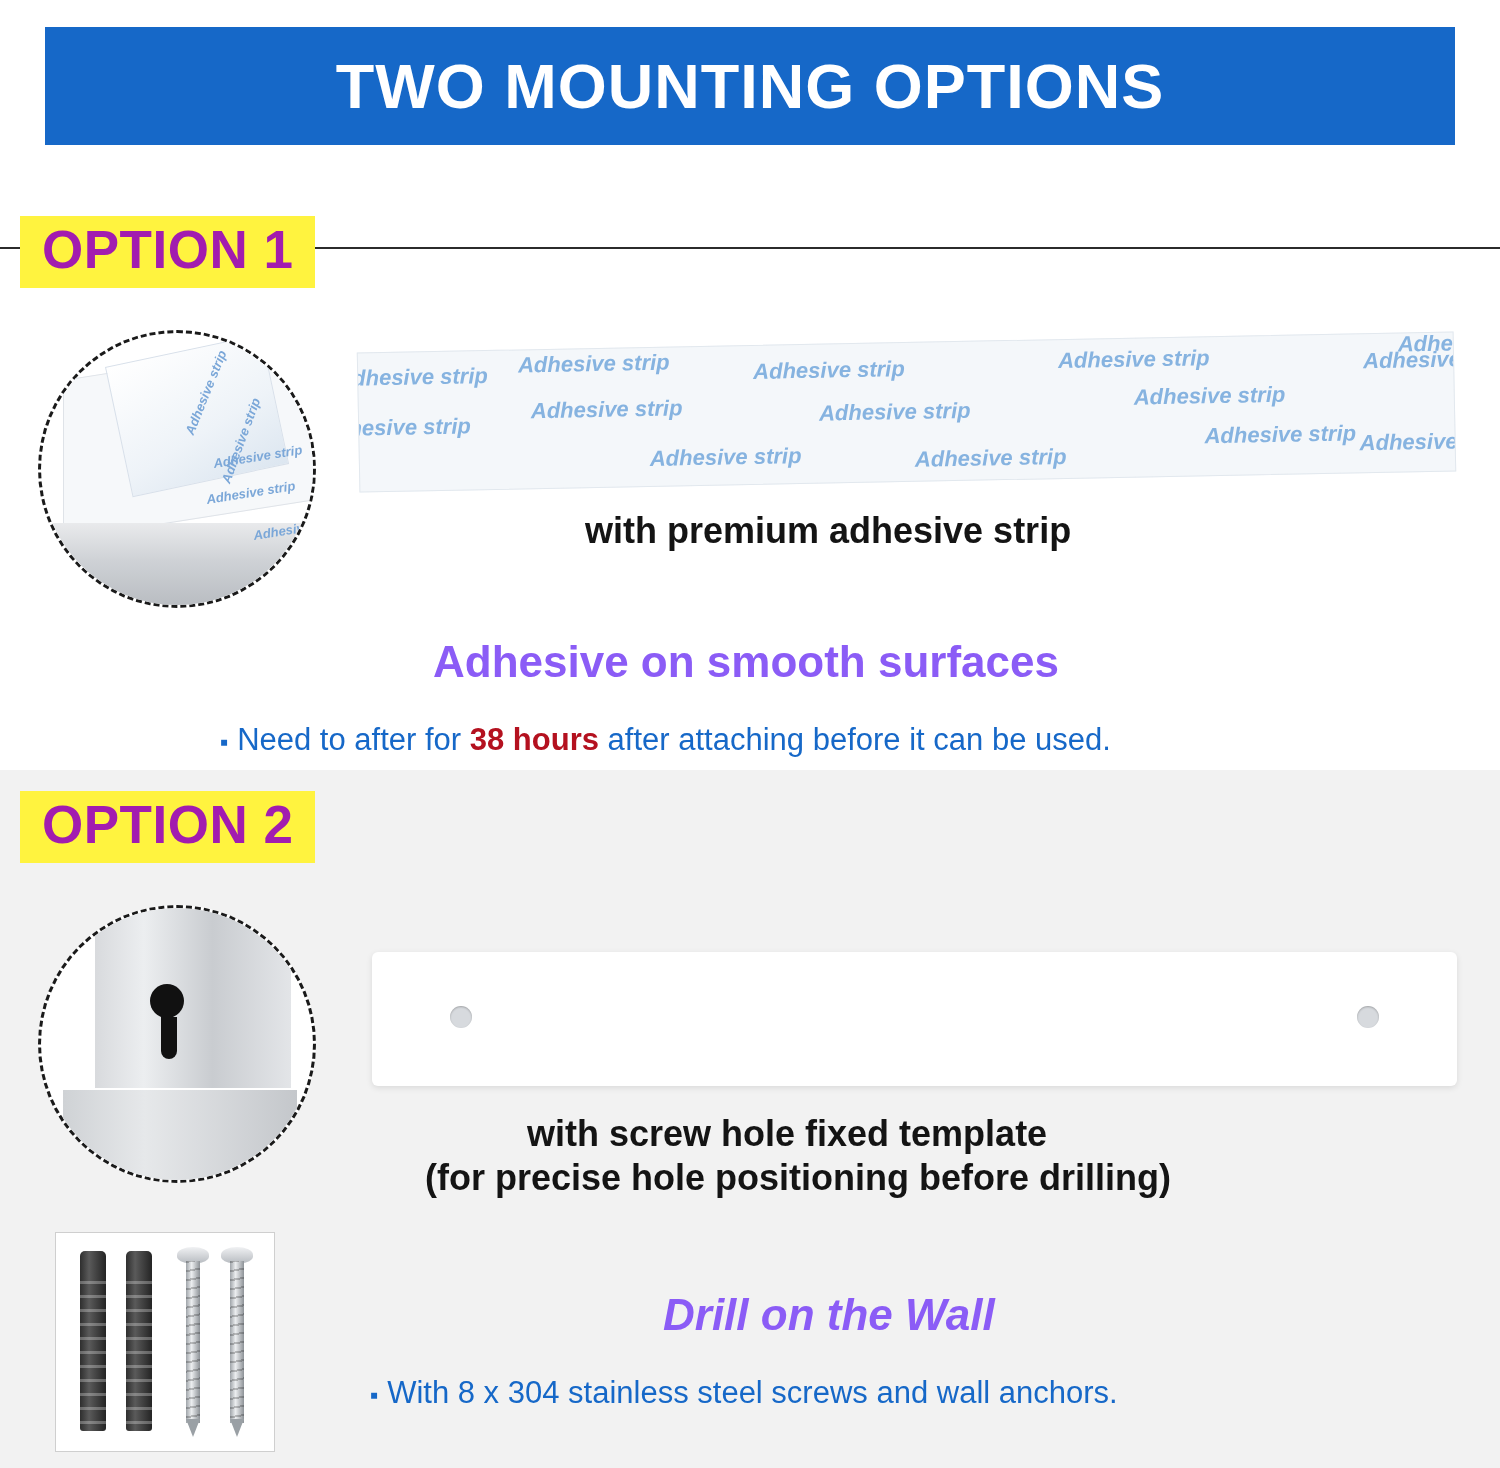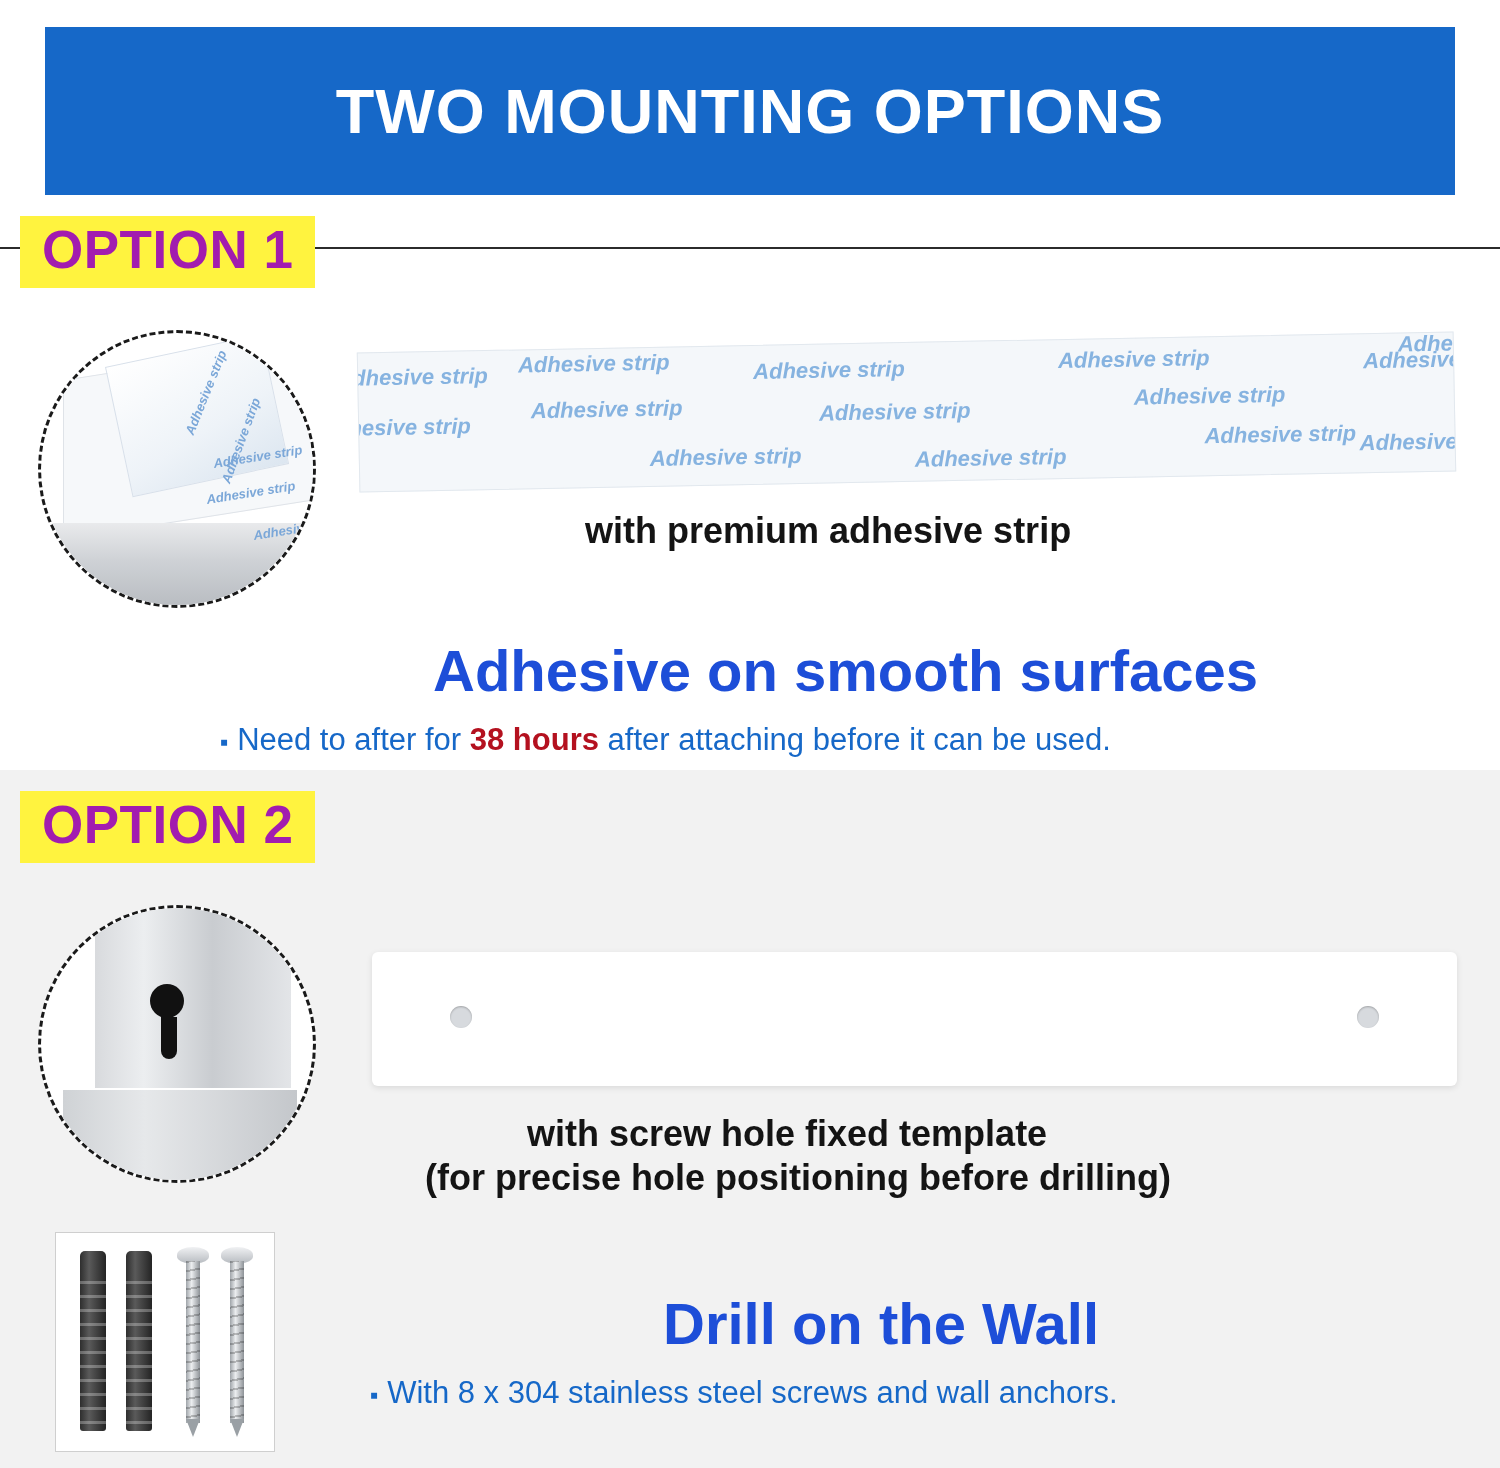--- a/index.html
+++ b/index.html
@@ -21,7 +21,7 @@
     left: 45px;
     top: 27px;
     width: 1410px;
-    height: 168px;
+    height: 118px;
     background: #1668c8;
     display: flex;
     align-items: center;

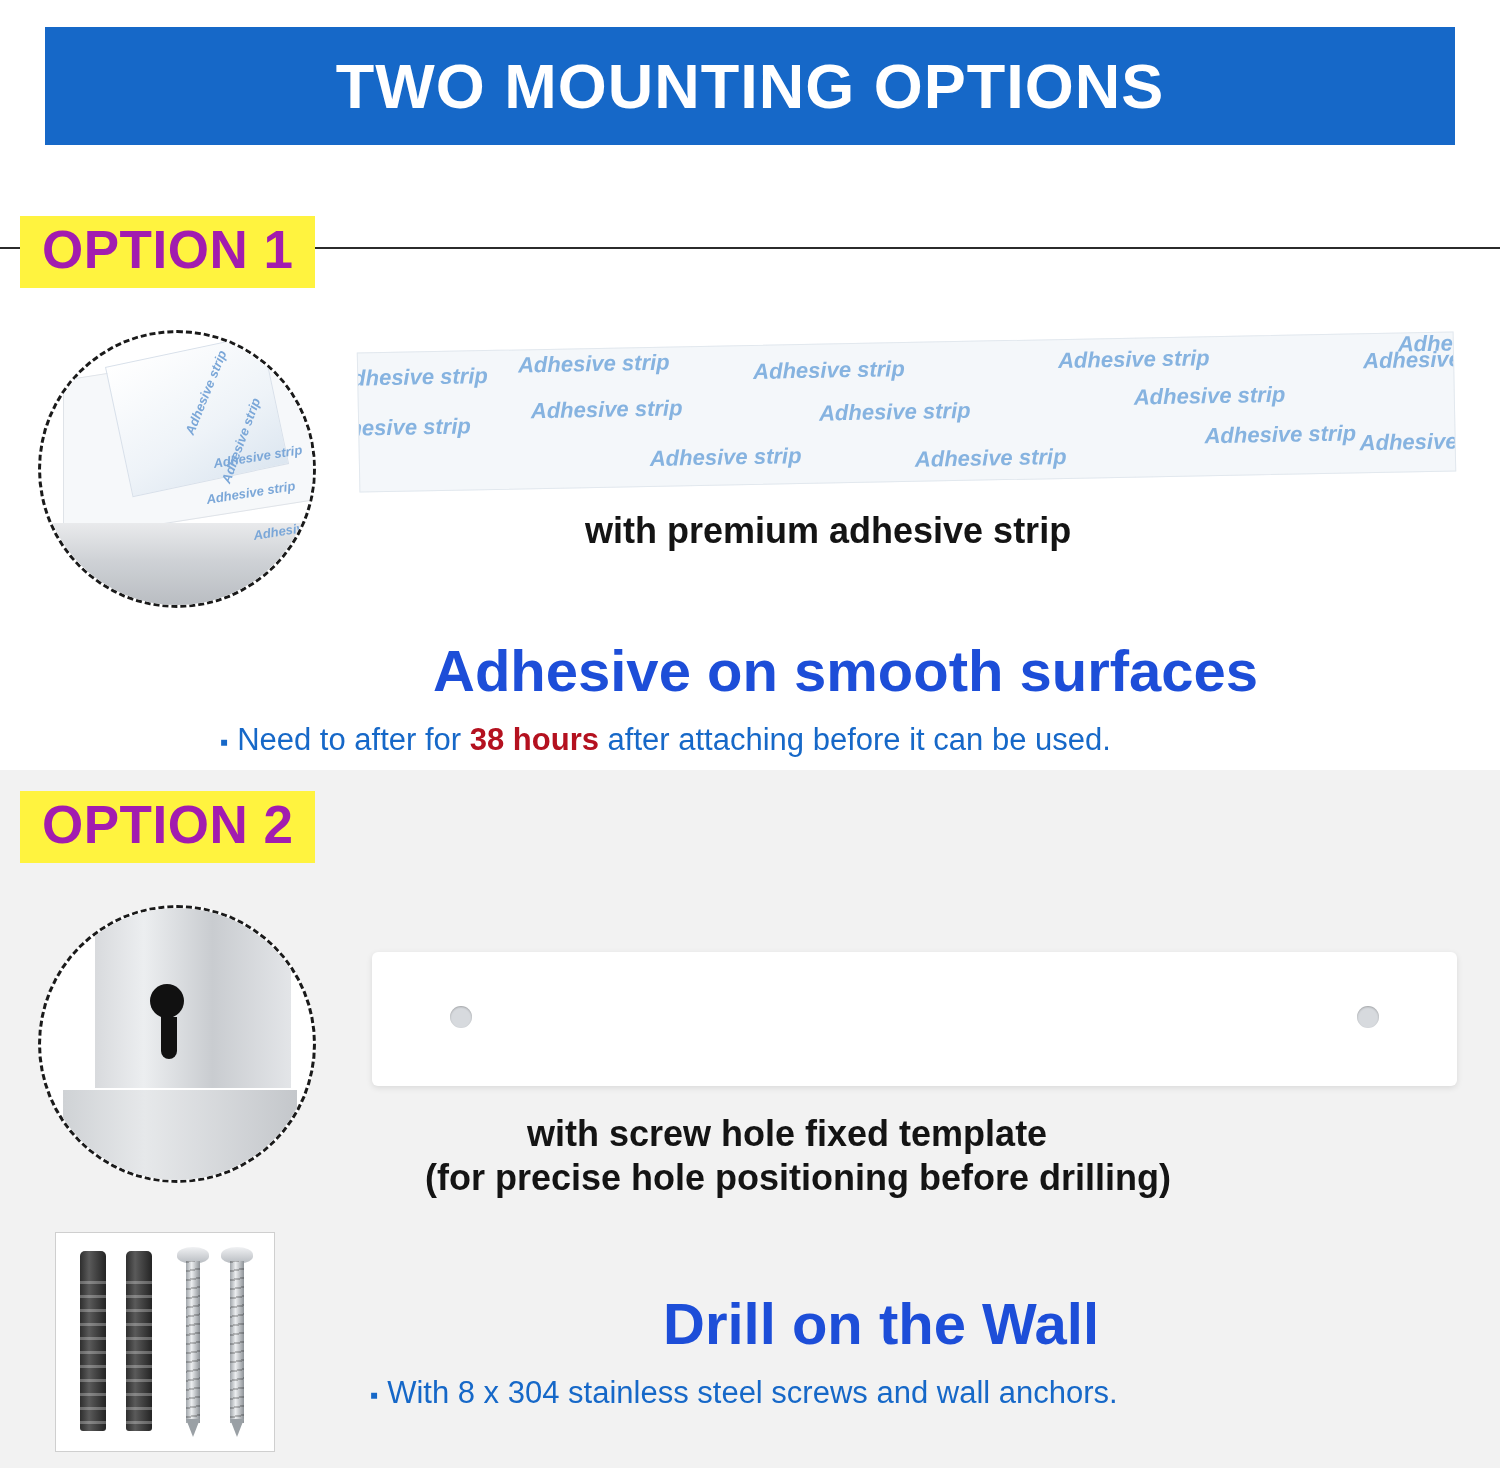--- a/index.html
+++ b/index.html
@@ -165,8 +165,8 @@
 
   .blue-heading {
     position: absolute;
-    color: #1d4ed8;
-    font-size: 58px;
+    color: #8b5cf6;
+    font-size: 44px;
     font-weight: bold;
     white-space: nowrap;
   }

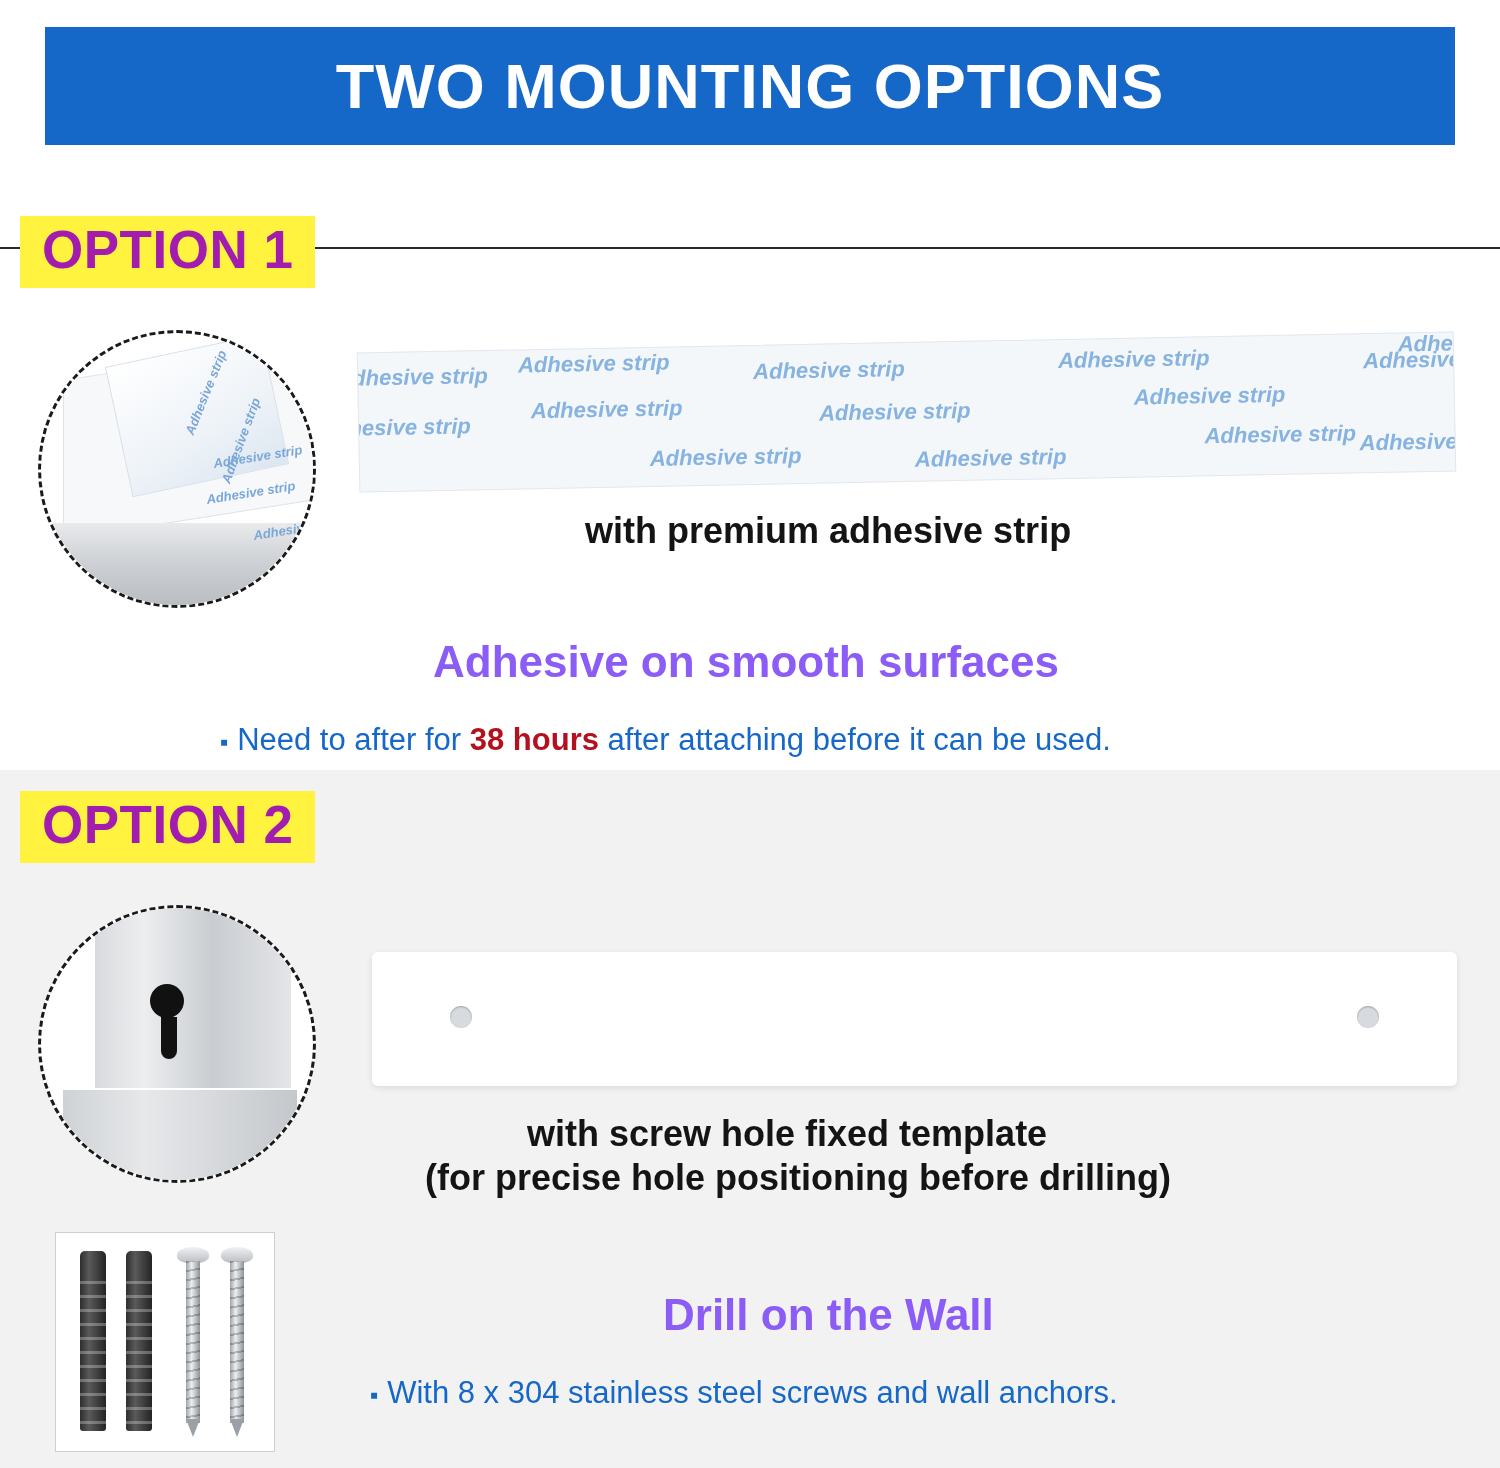--- a/index.html
+++ b/index.html
@@ -171,7 +171,7 @@
     white-space: nowrap;
   }
   #adhesive-heading { left: 433px; top: 637px; }
-  #drill-heading { left: 663px; top: 1290px; }
+  #drill-heading { left: 663px; top: 1290px; font-style: italic; }
 
   .blue-bullet {
     position: absolute;

